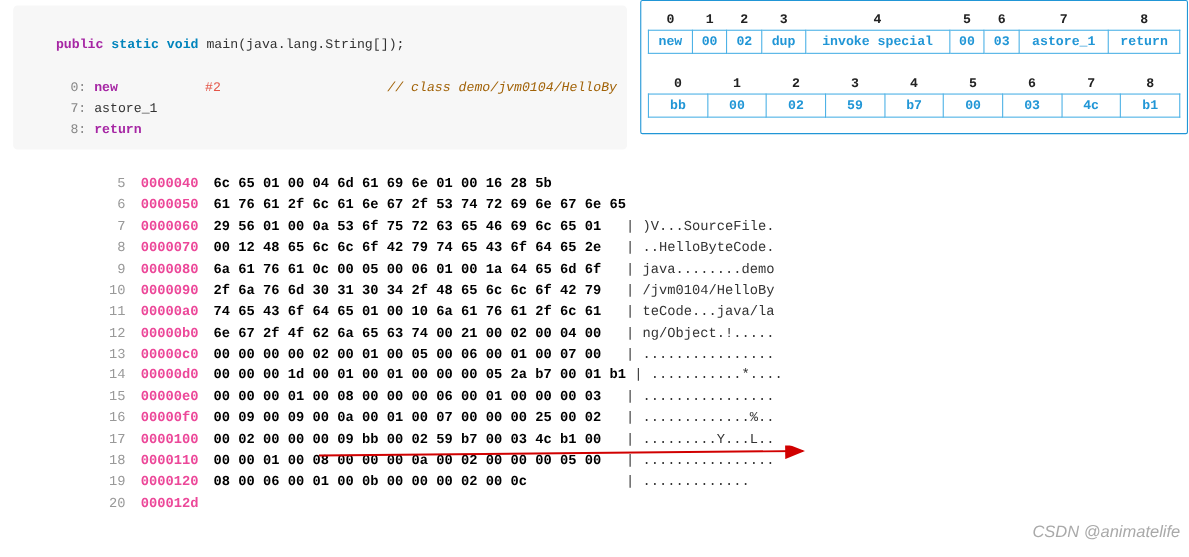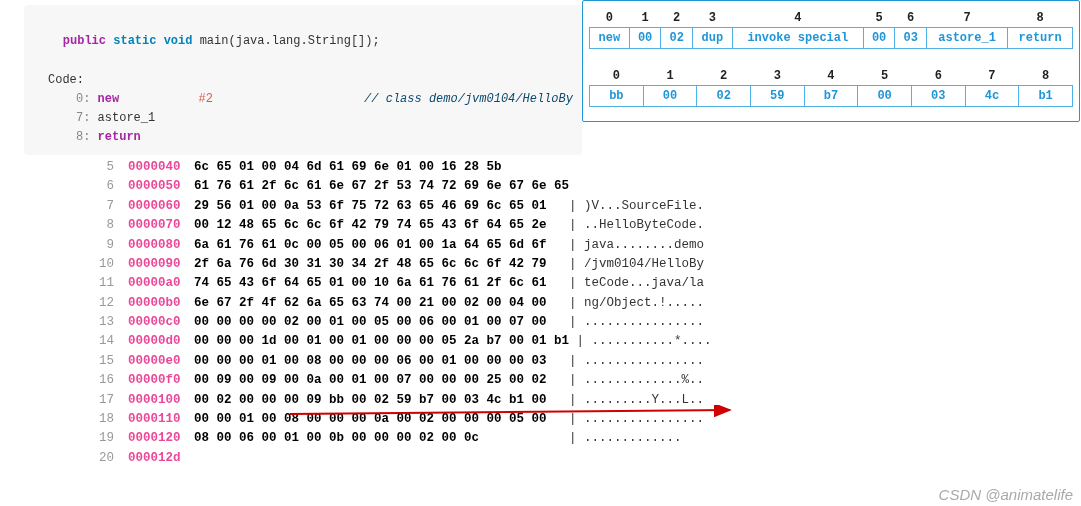--- a/index.html
+++ b/index.html
@@ -14,7 +14,7 @@
   }
   .code-panel {
     position: absolute;
-    left: 24px;
+    left: 12px;
     top: 5px;
     width: 558px;
     background: #f7f7f7;

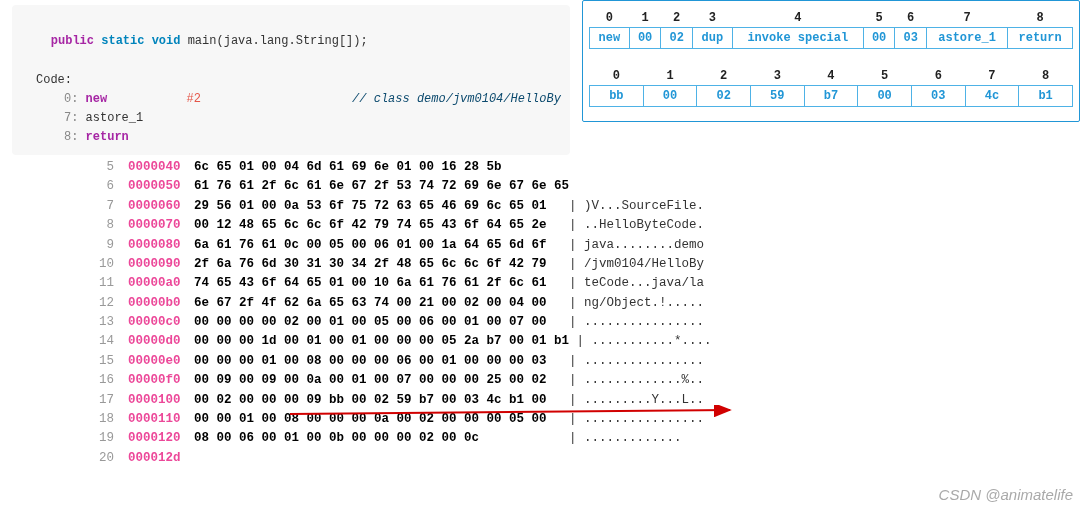--- a/index.html
+++ b/index.html
@@ -108,7 +108,6 @@
   <div class="code-row">
     <span class="kw-purple">public</span> <span class="kw-blue">static</span> <span class="kw-blue">void</span> <span class="text">main</span><span class="text">(java.lang.String[]);</span>
   </div>
-  <div class="code-row indent1 text">Code:</div>
   <div class="code-row indent2"><span class="lbl">0:</span> <span class="kw-purple">new</span>           <span class="num-red">#2</span>                     <span class="comment">// class demo/jvm0104/HelloBy</span></div>
   <div class="code-row indent2"><span class="lbl">7:</span> <span class="text">astore_1</span></div>
   <div class="code-row indent2"><span class="lbl">8:</span> <span class="kw-purple">return</span></div>

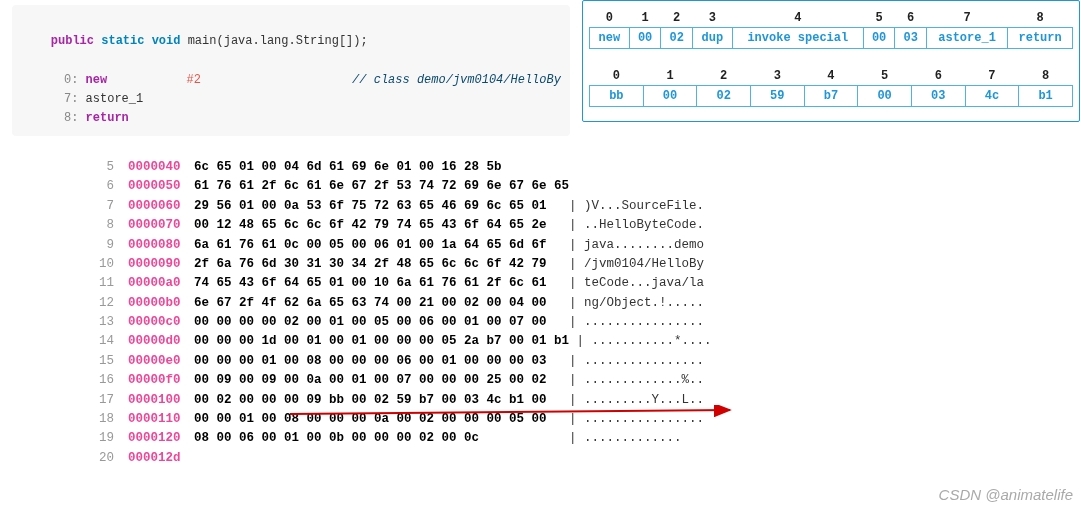--- a/index.html
+++ b/index.html
@@ -27,7 +27,7 @@
   .code-panel .kw-blue   { color: #0184bc; font-weight: bold; }
   .code-panel .text      { color: #333; }
   .code-panel .num-red   { color: #e45649; }
-  .code-panel .comment   { color: #0c4a6e; font-style: italic; }
+  .code-panel .comment   { color: #a16207; font-style: italic; }
   .code-panel .lbl       { color: #888; }
   .code-row { white-space: pre; }
   .indent1  { padding-left: 14px; }

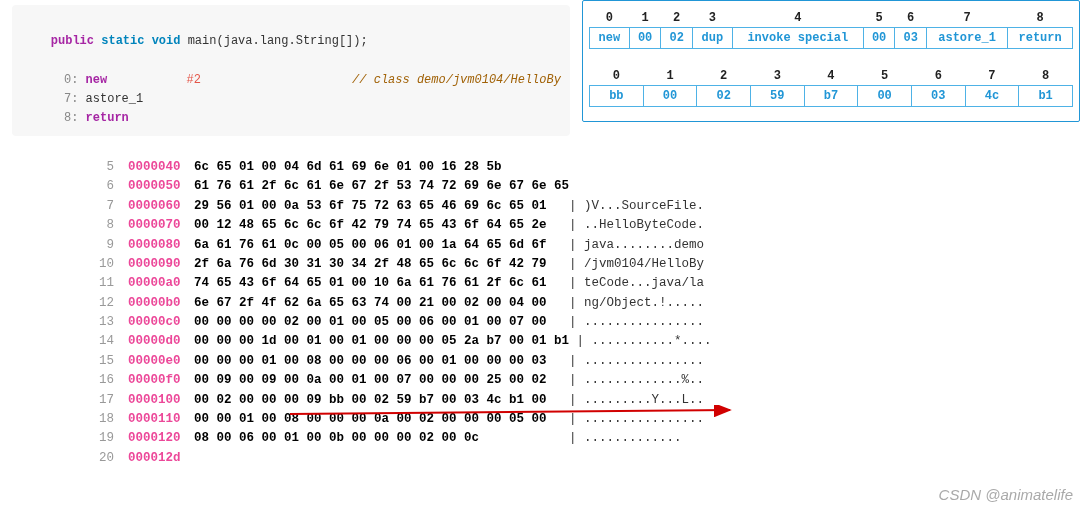--- a/index.html
+++ b/index.html
@@ -94,7 +94,7 @@
   .watermark {
     position: absolute;
     right: 8px;
-    bottom: 3px;
+    bottom: 14px;
     color: rgba(140,140,140,0.75);
     font-family: sans-serif;
     font-size: 15px;

